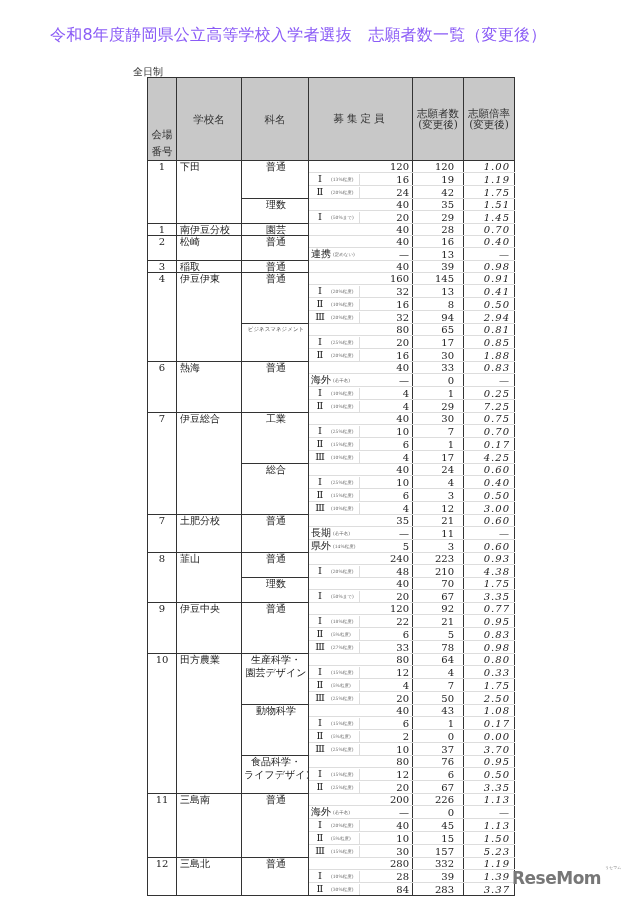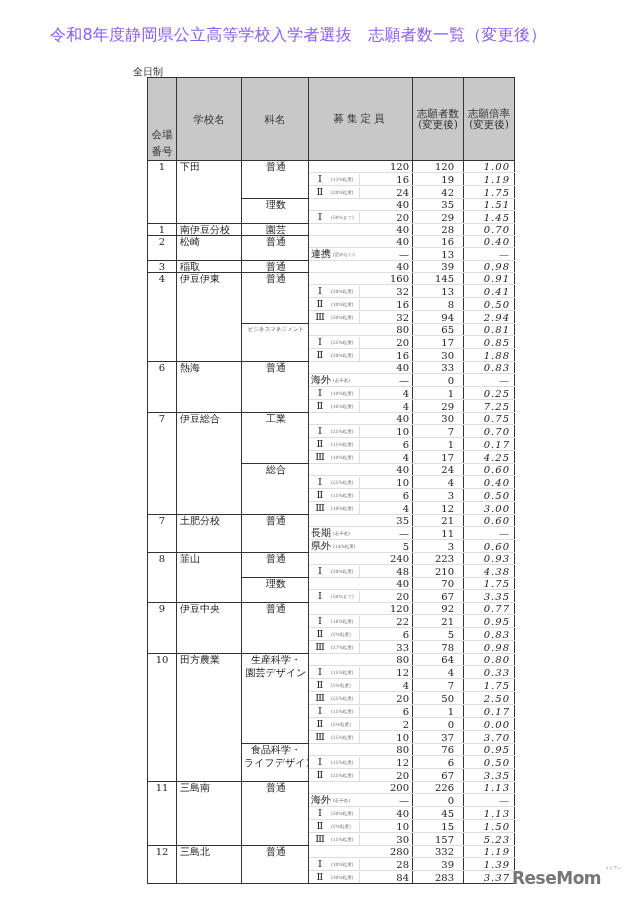--- a/index.html
+++ b/index.html
@@ -432,6 +432,15 @@
         <td class="c-app">50</td>
         <td class="c-ratio">2.50</td>
       </tr>
+      <tr class="crs">
+        <td class="c-no"></td>
+        <td class="c-school"></td>
+        <td class="c-course">動物科学</td>
+        <td class="c-sublabel"></td>
+        <td class="c-quota">40</td>
+        <td class="c-app">43</td>
+        <td class="c-ratio">1.08</td>
+      </tr>
       <tr>
         <td class="c-no"></td>
         <td class="c-school"></td>

